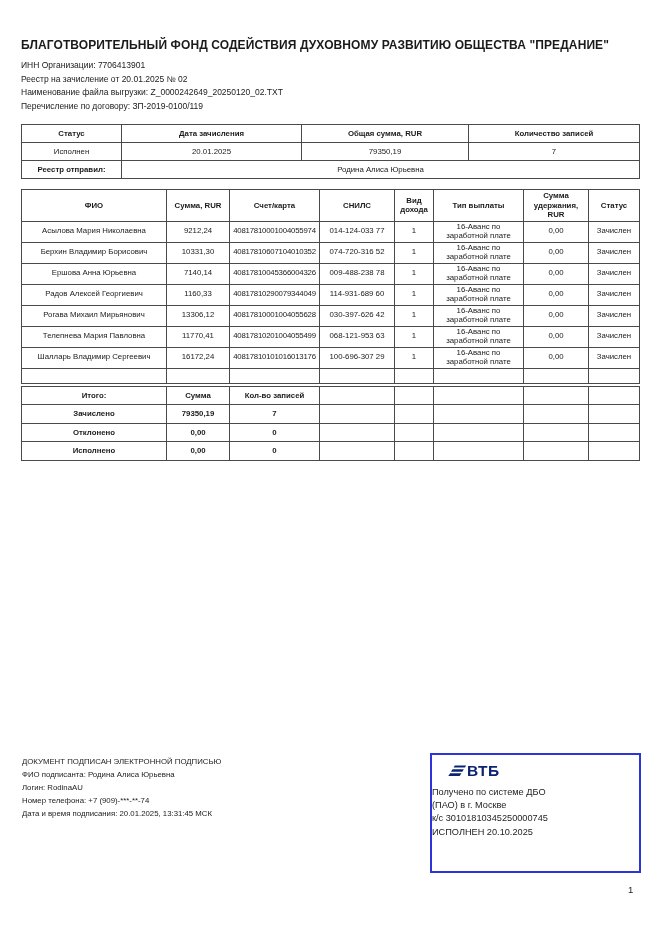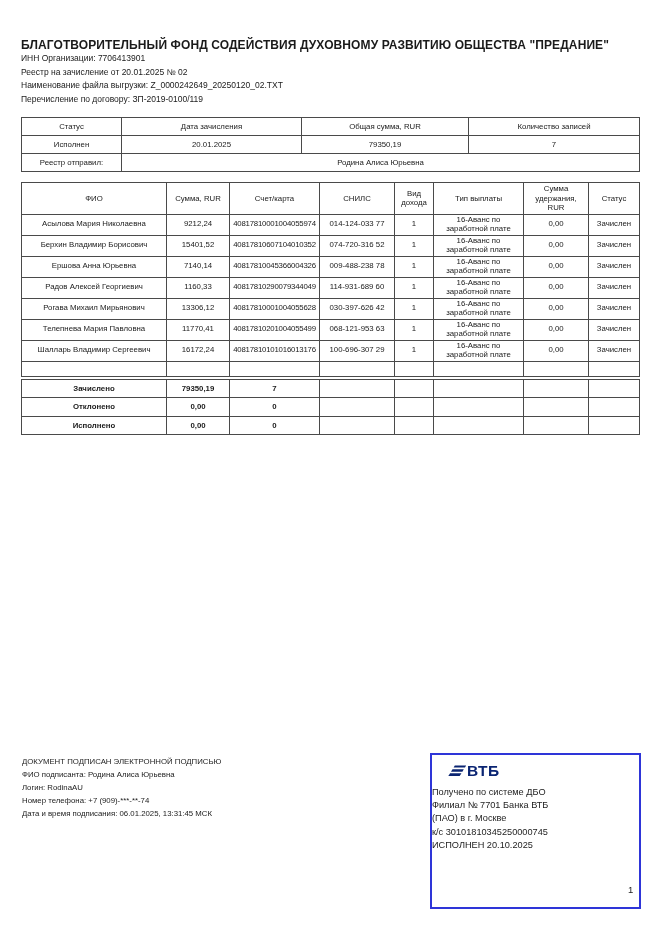--- a/index.html
+++ b/index.html
@@ -22,7 +22,7 @@
     letter-spacing: 0.1px;
     white-space: nowrap;
   }
-  .info-block { }
+  .info-block { margin-top: 7px; }
   .info-line { font-size: 8.5px; line-height: 13.5px; }
 
   table.doc-table {

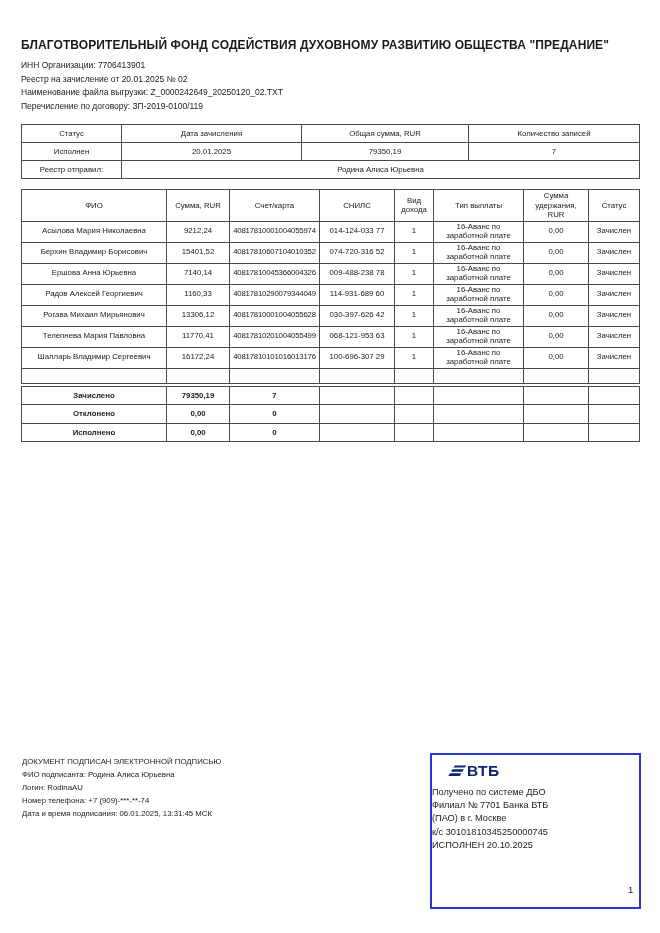--- a/index.html
+++ b/index.html
@@ -39,7 +39,7 @@
     padding: 1px 2px;
     overflow: hidden;
   }
-  table.doc-table th { font-weight: 400; margin-top: 13px; }
+  table.doc-table th { font-weight: 700; margin-top: 13px; }
 
   .status-table { margin-top: 11px; }
   .status-table td, .status-table th { height: 18px; }

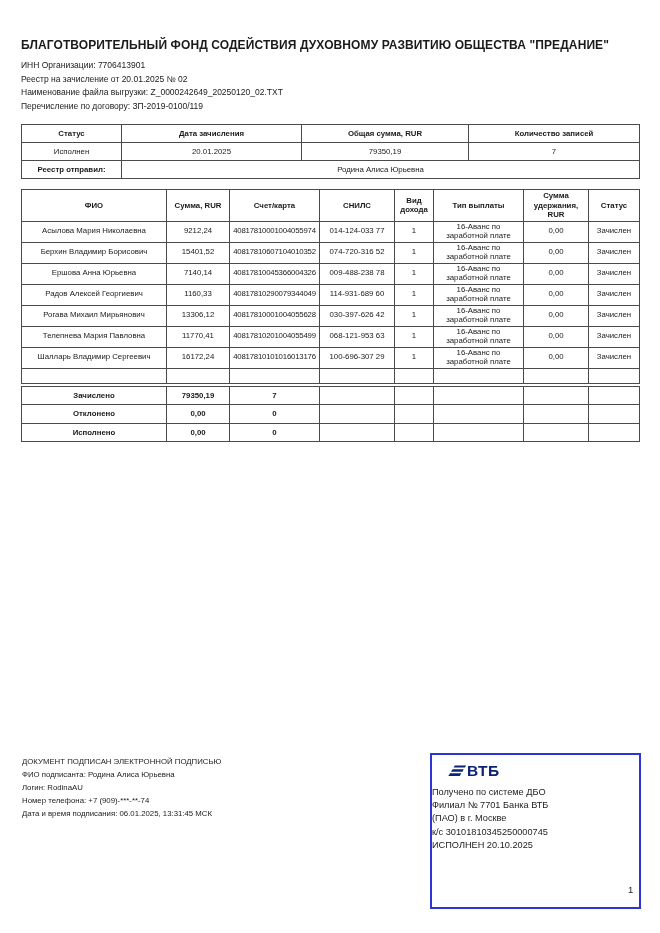--- a/index.html
+++ b/index.html
@@ -157,7 +157,7 @@
       </tr>
       <tr>
         <td class="cell-fio">Берхин Владимир Борисович</td>
-        <td>15401,52</td>
+        <td>10331,30</td>
         <td class="cell-account">40817810607104010352</td>
         <td>074-720-316 52</td>
         <td>1</td>

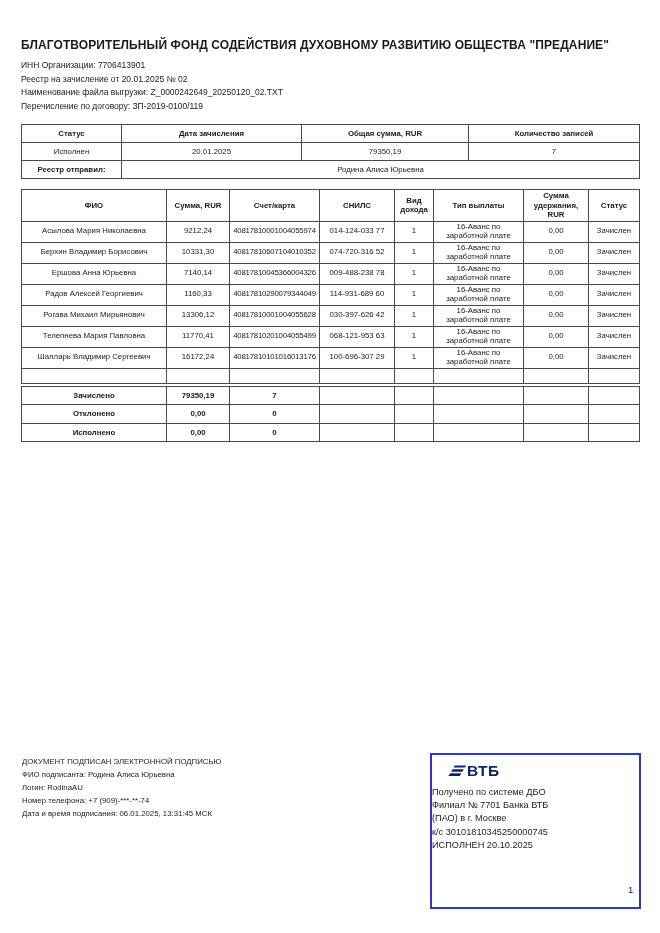--- a/index.html
+++ b/index.html
@@ -240,6 +240,16 @@
           <col style="width:51px">
       </colgroup>
       <tbody>
+          <tr>
+        <td>Итого:</td>
+        <td>Сумма</td>
+        <td>Кол-во записей</td>
+        <td></td>
+        <td></td>
+        <td></td>
+        <td></td>
+        <td></td>
+      </tr>
       <tr>
         <td>Зачислено</td>
         <td>79350,19</td>

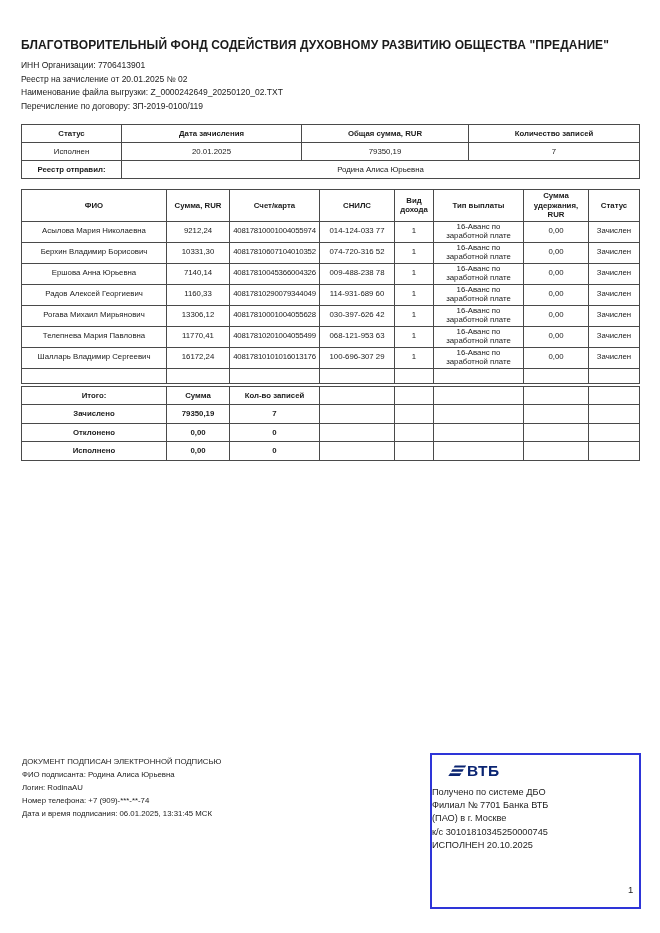--- a/index.html
+++ b/index.html
@@ -60,7 +60,7 @@
 
   .stamp-box {
     position: absolute; left: 430px; top: 753px;
-    width: 211px; height: 156px;
+    width: 211px; height: 120px;
     border: 2px solid #2e35d8;
     background: #ffffff;
   }

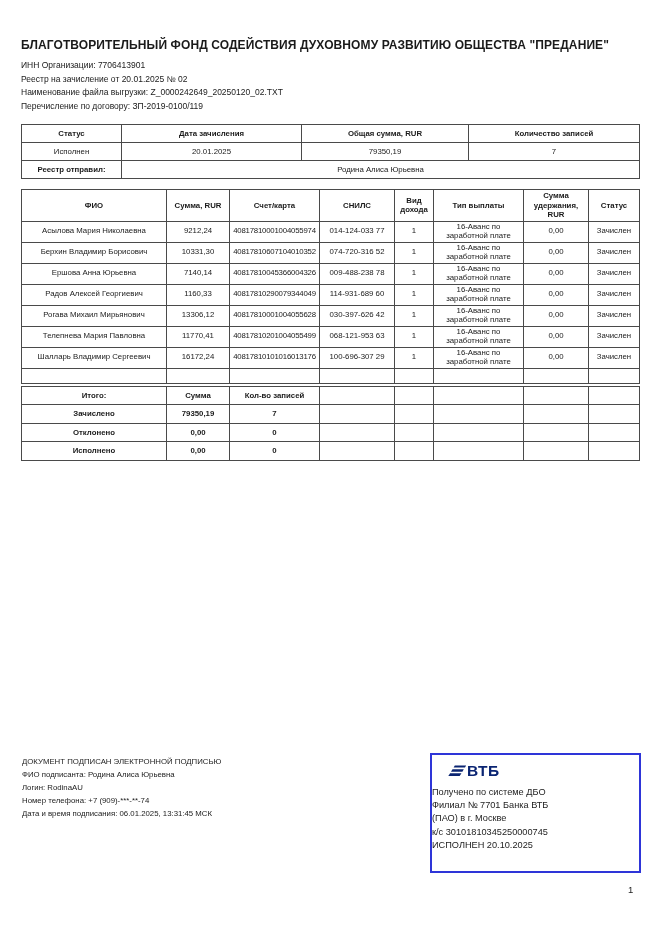--- a/index.html
+++ b/index.html
@@ -305,7 +305,6 @@
     </div>
     <div class="stamp-lines">
       <div class="stamp-line">Получено по системе ДБО</div>
-      <div class="stamp-line">Филиал № 7701 Банка ВТБ</div>
       <div class="stamp-line">(ПАО) в г. Москве</div>
       <div class="stamp-line">к/с 30101810345250000745</div>
       <div class="stamp-line">ИСПОЛНЕН 20.10.2025</div>

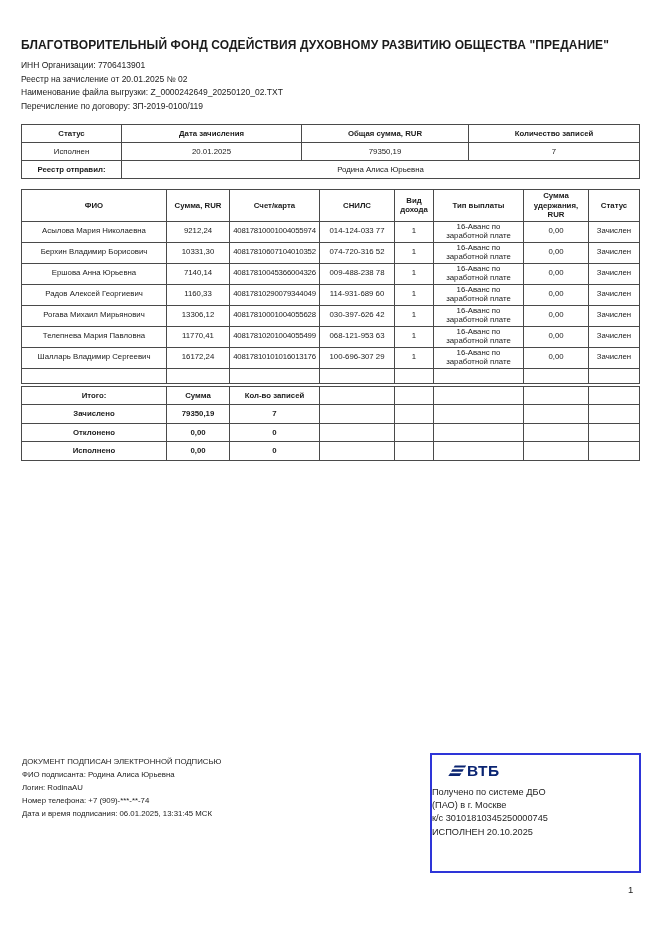--- a/index.html
+++ b/index.html
@@ -289,7 +289,7 @@
     <div>ФИО подписанта: Родина Алиса Юрьевна</div>
     <div>Логин: RodinaAU</div>
     <div>Номер телефона: +7 (909)-***-**-74</div>
-    <div>Дата и время подписания: 06.01.2025, 13:31:45 МСК</div>
+    <div>Дата и время подписания: 20.01.2025, 13:31:45 МСК</div>
   </div>
 
   <div class="stamp-box">

